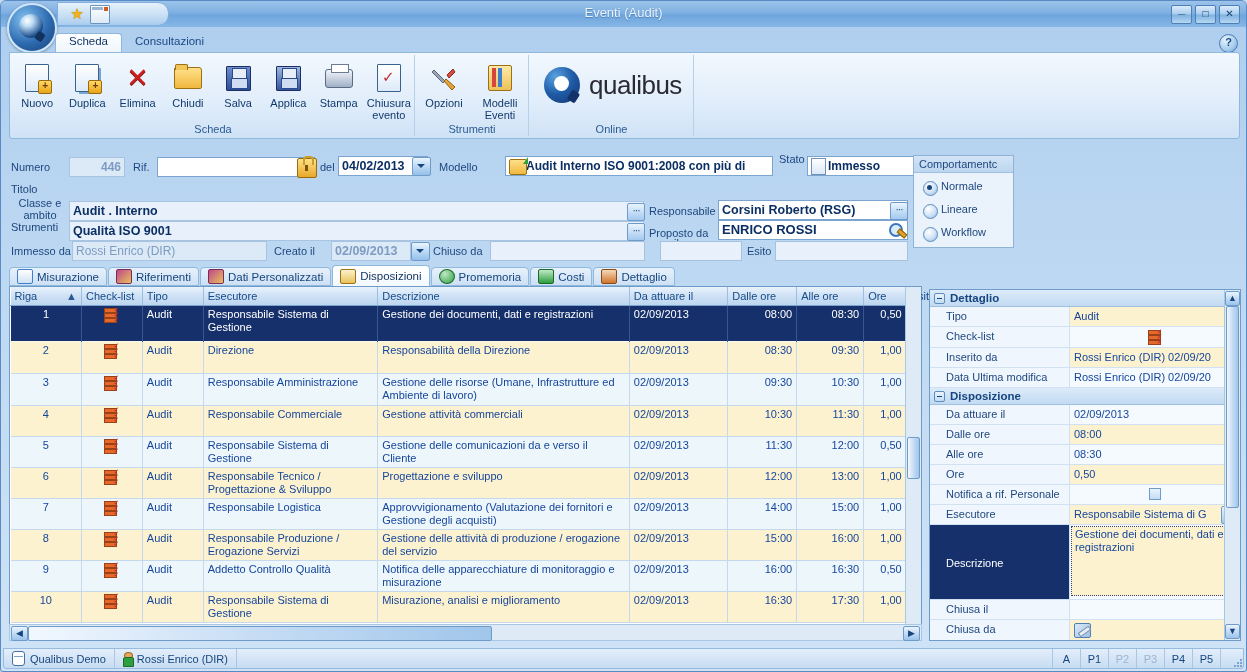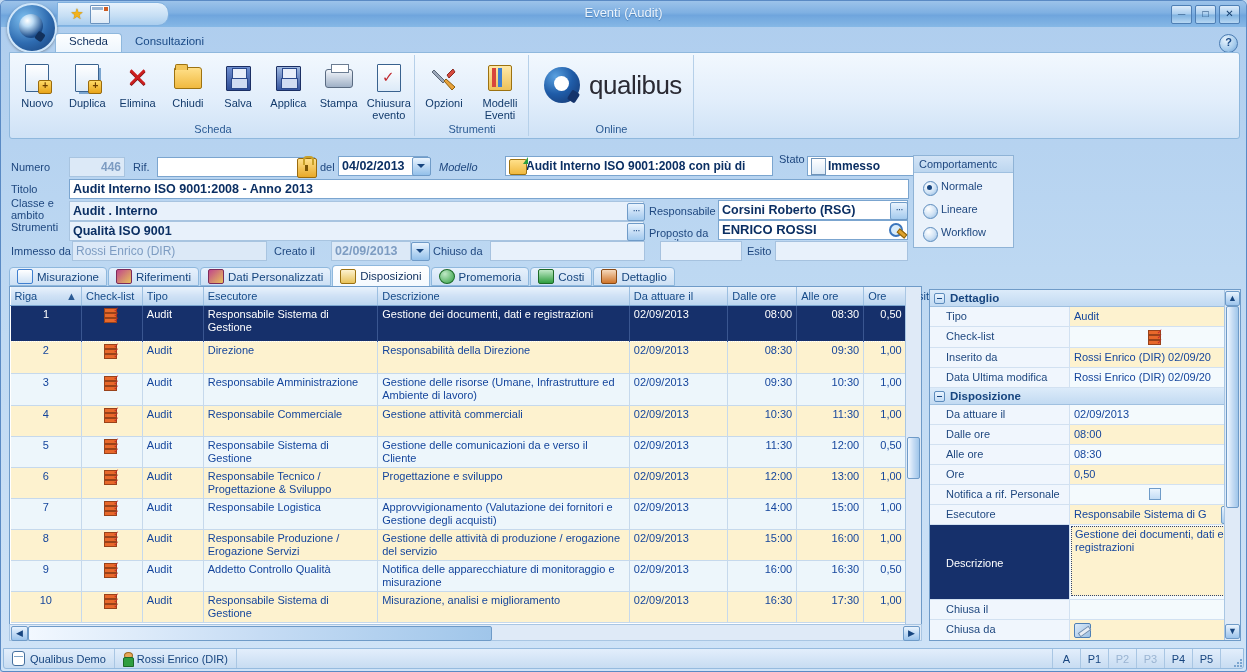--- a/index.html
+++ b/index.html
@@ -372,7 +372,7 @@
     <div class="lab" style="left:313px;top:20px;">del</div>
     <div class="fld" style="left:331px;top:15px;width:90px;font-size:12.5px;">04/02/2013</div>
     <div class="ddbtn" style="left:405px;top:16px;"></div>
-    <div class="lab" style="left:432px;top:20px;font-style:italic;">Modello</div>
+    <div class="lab" style="left:432px;top:20px;">Modello</div>
     <div class="fld" style="left:498px;top:15px;width:268px;padding-left:20px;overflow:hidden;white-space:nowrap;">Audit Interno ISO 9001:2008 con più di</div>
     <div class="yellowdoc" style="left:502px;top:18px;"></div>
     <div class="lab" style="left:772px;top:12px;">Stato</div>

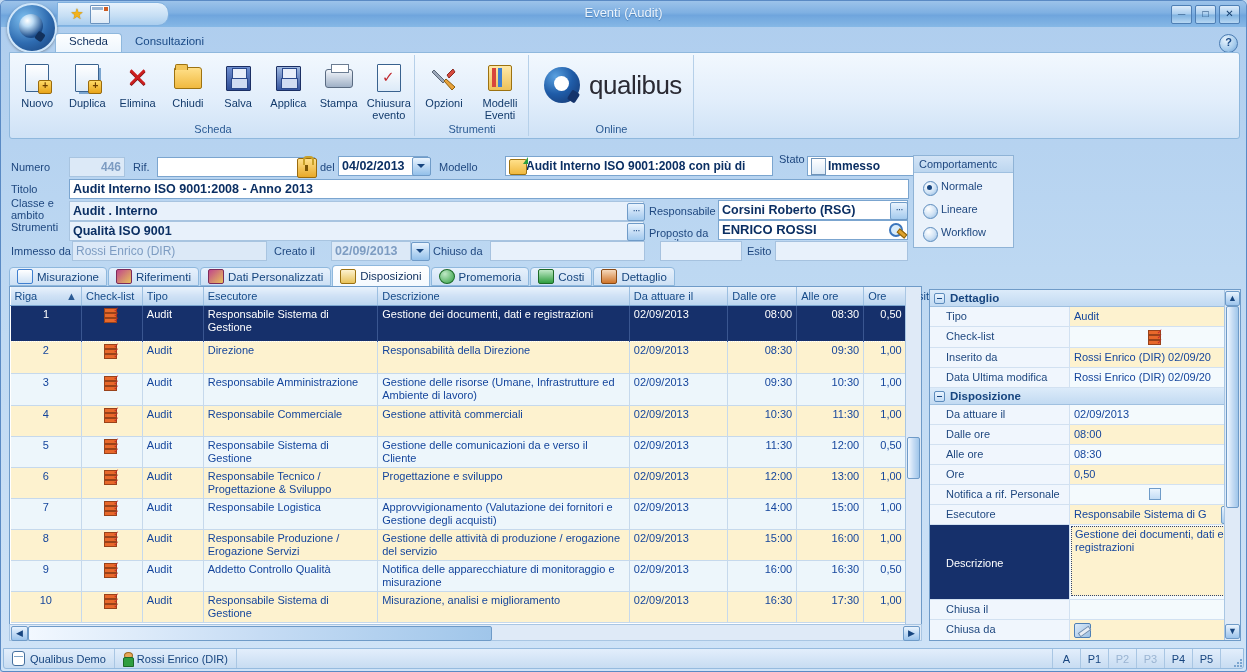--- a/index.html
+++ b/index.html
@@ -381,7 +381,6 @@
     <div class="ddbtn" style="left:919px;top:16px;"></div>
 
     <div class="lab" style="left:4px;top:42px;">Titolo</div>
-    <div class="fld" style="left:62px;top:38px;width:840px;font-size:12.5px;">Audit Interno ISO 9001:2008 - Anno 2013</div>
 
     <div class="lab" style="left:4px;top:56px;line-height:12px;width:58px;">Classe e ambito</div>
     <div class="fld light" style="left:62px;top:60px;width:575px;font-size:12.5px;">Audit . Interno</div>

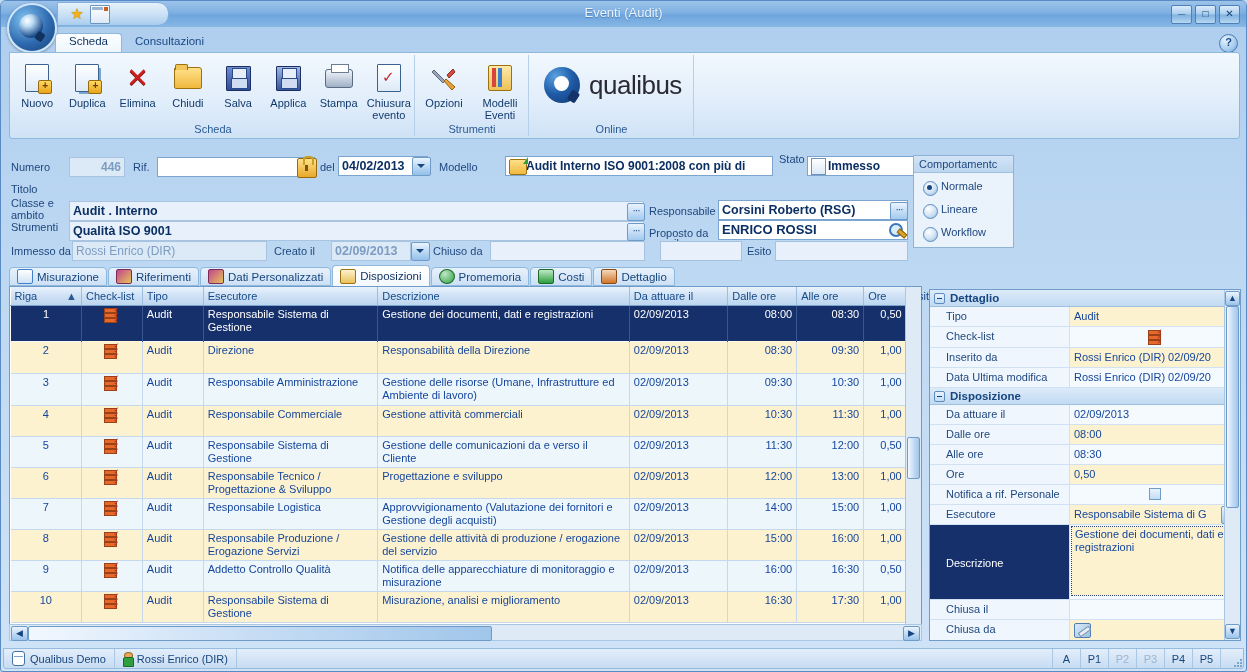--- a/index.html
+++ b/index.html
@@ -382,7 +382,7 @@
 
     <div class="lab" style="left:4px;top:42px;">Titolo</div>
 
-    <div class="lab" style="left:4px;top:56px;line-height:12px;width:58px;">Classe e ambito</div>
+    <div class="lab" style="left:4px;top:56px;line-height:12px;width:58px;text-align:center;">Classe e ambito</div>
     <div class="fld light" style="left:62px;top:60px;width:575px;font-size:12.5px;">Audit . Interno</div>
     <div class="elbtn" style="left:620px;top:62px;">···</div>
     <div class="lab" style="left:642px;top:64px;">Responsabile</div>

